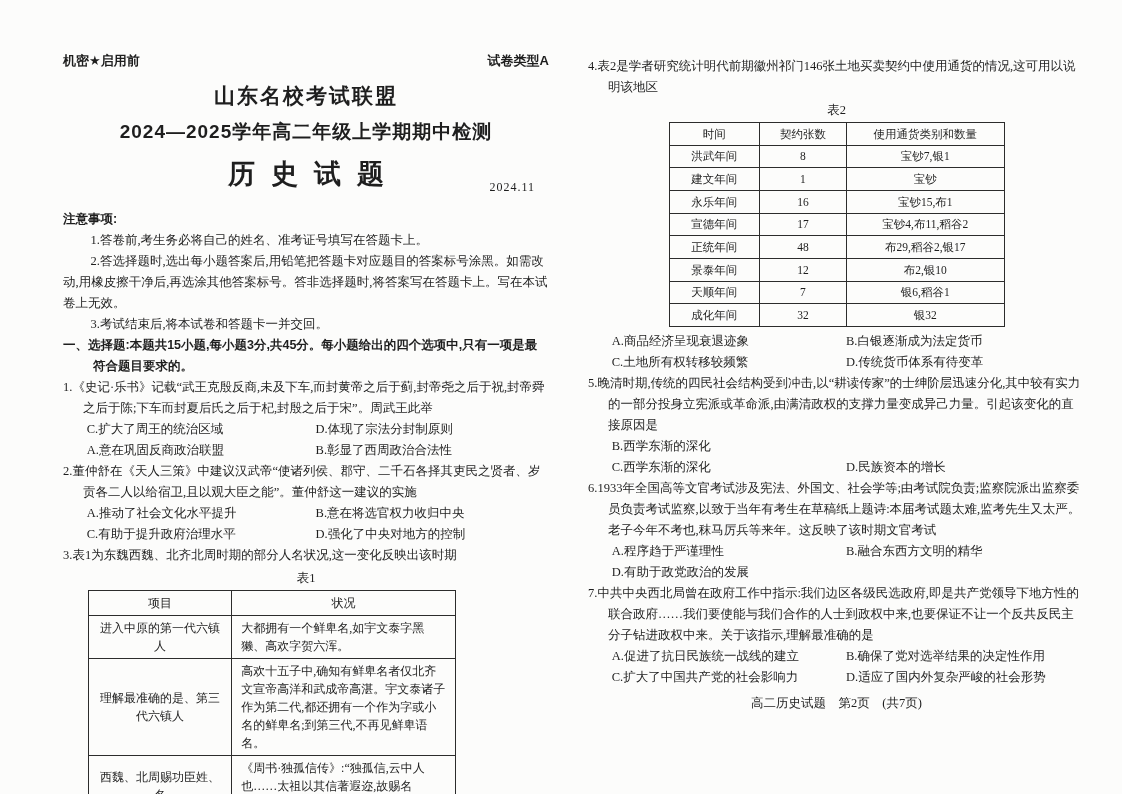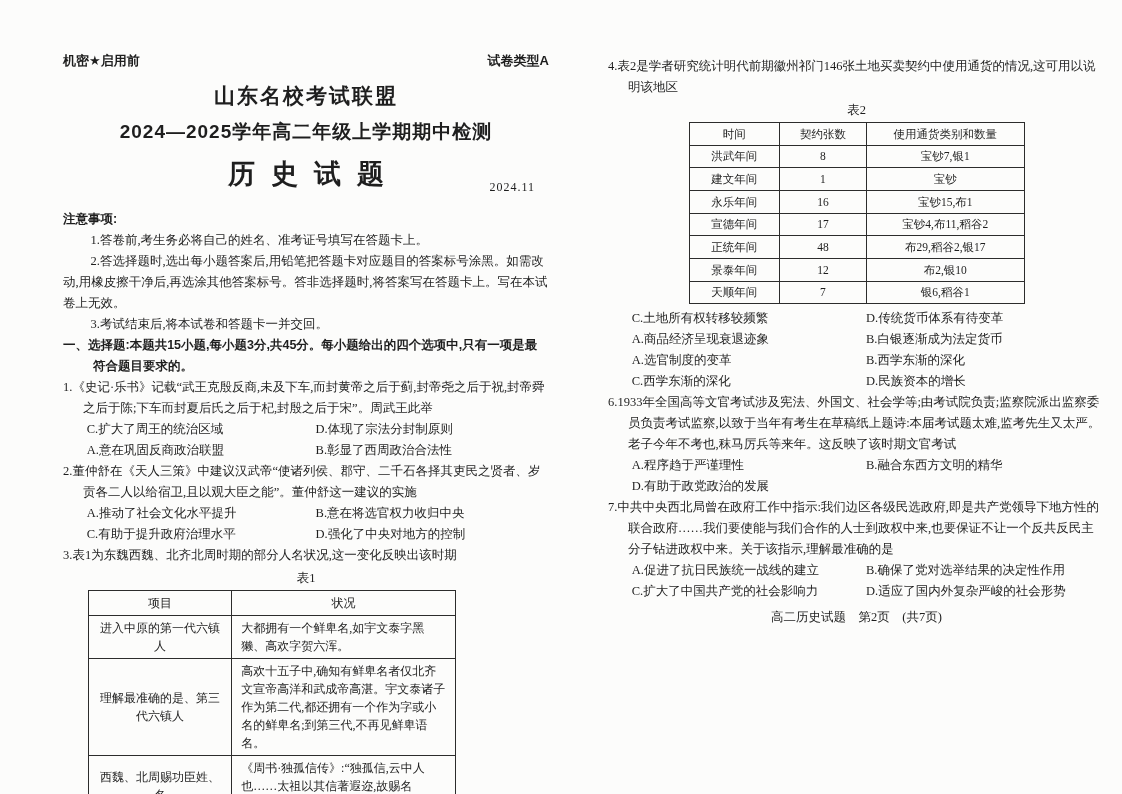--- a/index.html
+++ b/index.html
@@ -11,7 +11,7 @@
   }
   .page{position:absolute;font-size:12.5px;line-height:1.68;}
   #page-left{left:63px;top:50px;width:486px;}
-  #page-right{left:608px;top:56px;width:497px;}
+  #page-right{left:588px;top:56px;width:497px;}
 
   .doc-header{display:flex;justify-content:space-between;align-items:baseline;
     font-family:"Liberation Sans","DejaVu Sans",sans-serif;

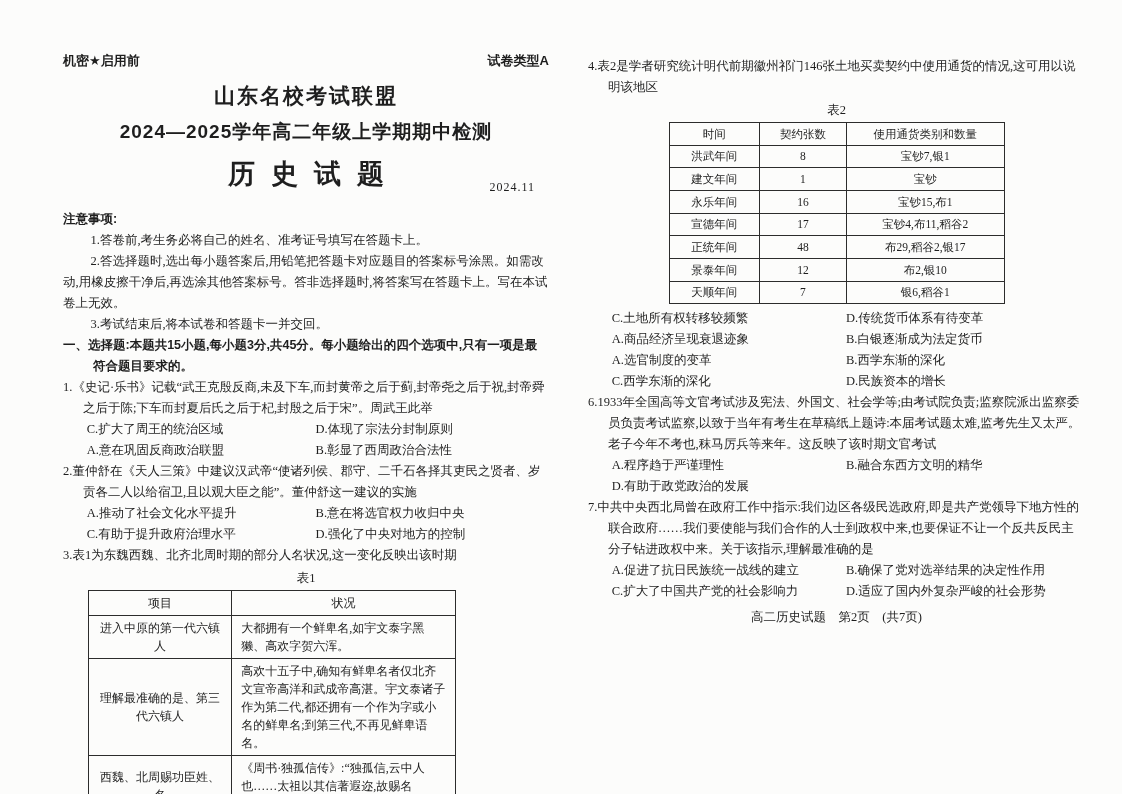--- a/index.html
+++ b/index.html
@@ -180,6 +180,11 @@
         <td>7</td>
         <td>银6,稻谷1</td>
       </tr>
+      <tr>
+        <td>成化年间</td>
+        <td>32</td>
+        <td>银32</td>
+      </tr>
     </tbody>
       </table>
     <div class="opts">

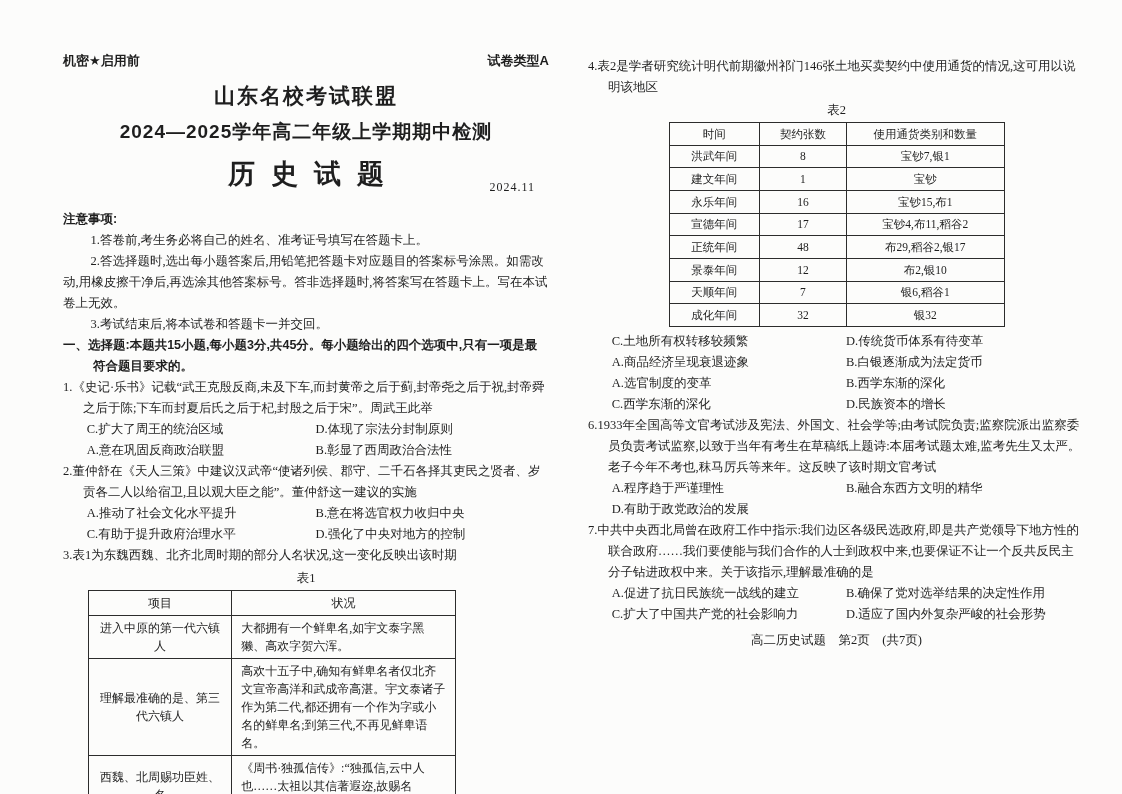--- a/index.html
+++ b/index.html
@@ -188,13 +188,13 @@
     </tbody>
       </table>
     <div class="opts">
+      <span class="o1">A.商品经济呈现衰退迹象</span>
+      <span class="o2">B.白银逐渐成为法定货币</span>
+    </div>
+    <div class="opts">
       <span class="o1">C.土地所有权转移较频繁</span>
       <span class="o2">D.传统货币体系有待变革</span>
     </div>
-    <div class="opts">
-      <span class="o1">A.商品经济呈现衰退迹象</span>
-      <span class="o2">B.白银逐渐成为法定货币</span>
-    </div>
   </div>
 
   <div class="q">

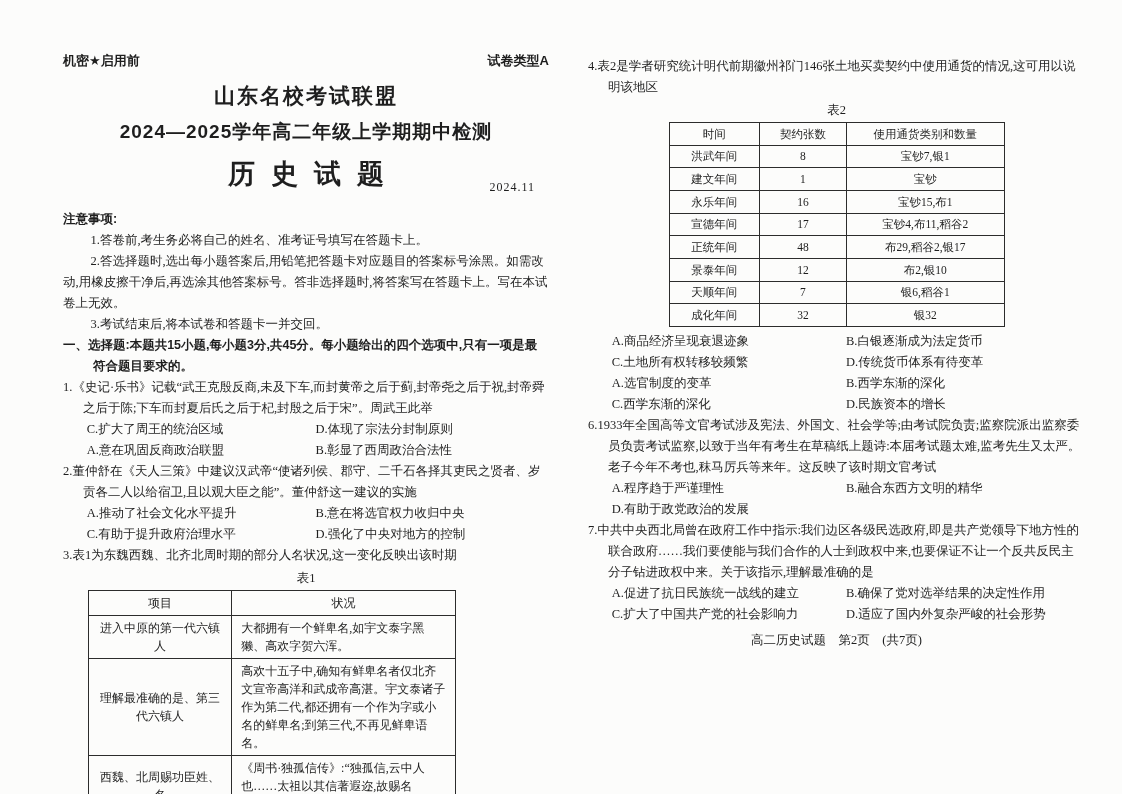--- a/index.html
+++ b/index.html
@@ -198,6 +198,7 @@
   </div>
 
   <div class="q">
+    <p class="stem">5.晚清时期,传统的四民社会结构受到冲击,以“耕读传家”的士绅阶层迅速分化,其中较有实力的一部分投身立宪派或革命派,由满清政权的支撑力量变成异己力量。引起该变化的直接原因是</p>
     <div class="opts">
       <span class="o1">A.选官制度的变革</span>
       <span class="o2">B.西学东渐的深化</span>

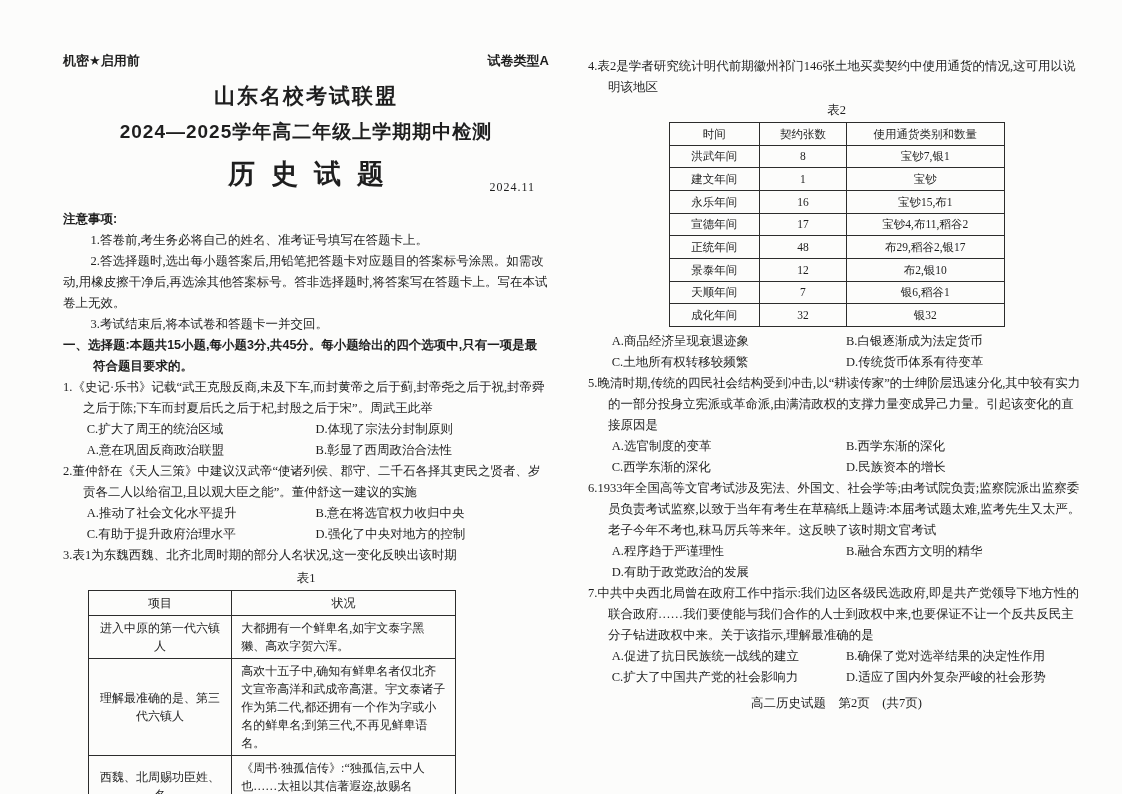--- a/index.html
+++ b/index.html
@@ -200,7 +200,6 @@
   <div class="q">
     <p class="stem">5.晚清时期,传统的四民社会结构受到冲击,以“耕读传家”的士绅阶层迅速分化,其中较有实力的一部分投身立宪派或革命派,由满清政权的支撑力量变成异己力量。引起该变化的直接原因是</p>
     <div class="opts">
-      <span class="o1">A.选官制度的变革</span>
       <span class="o2">B.西学东渐的深化</span>
     </div>
     <div class="opts">

